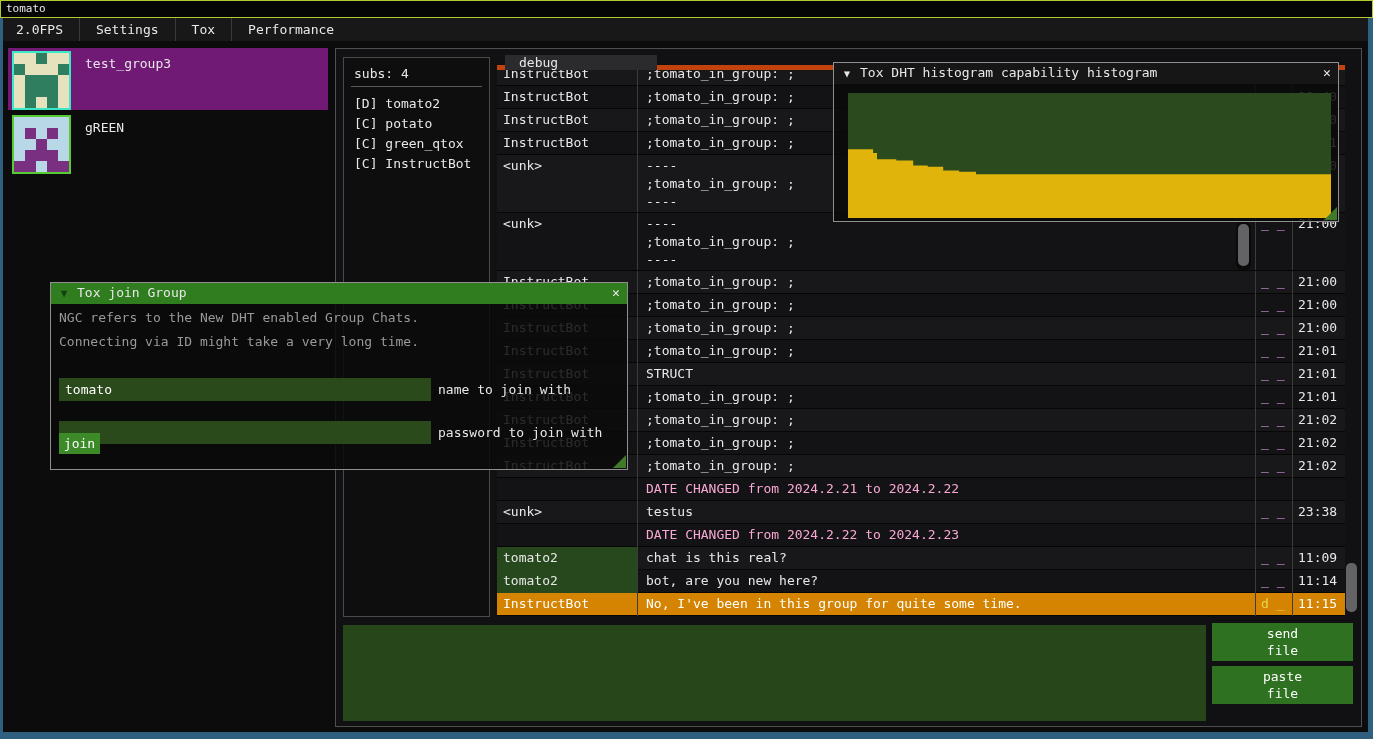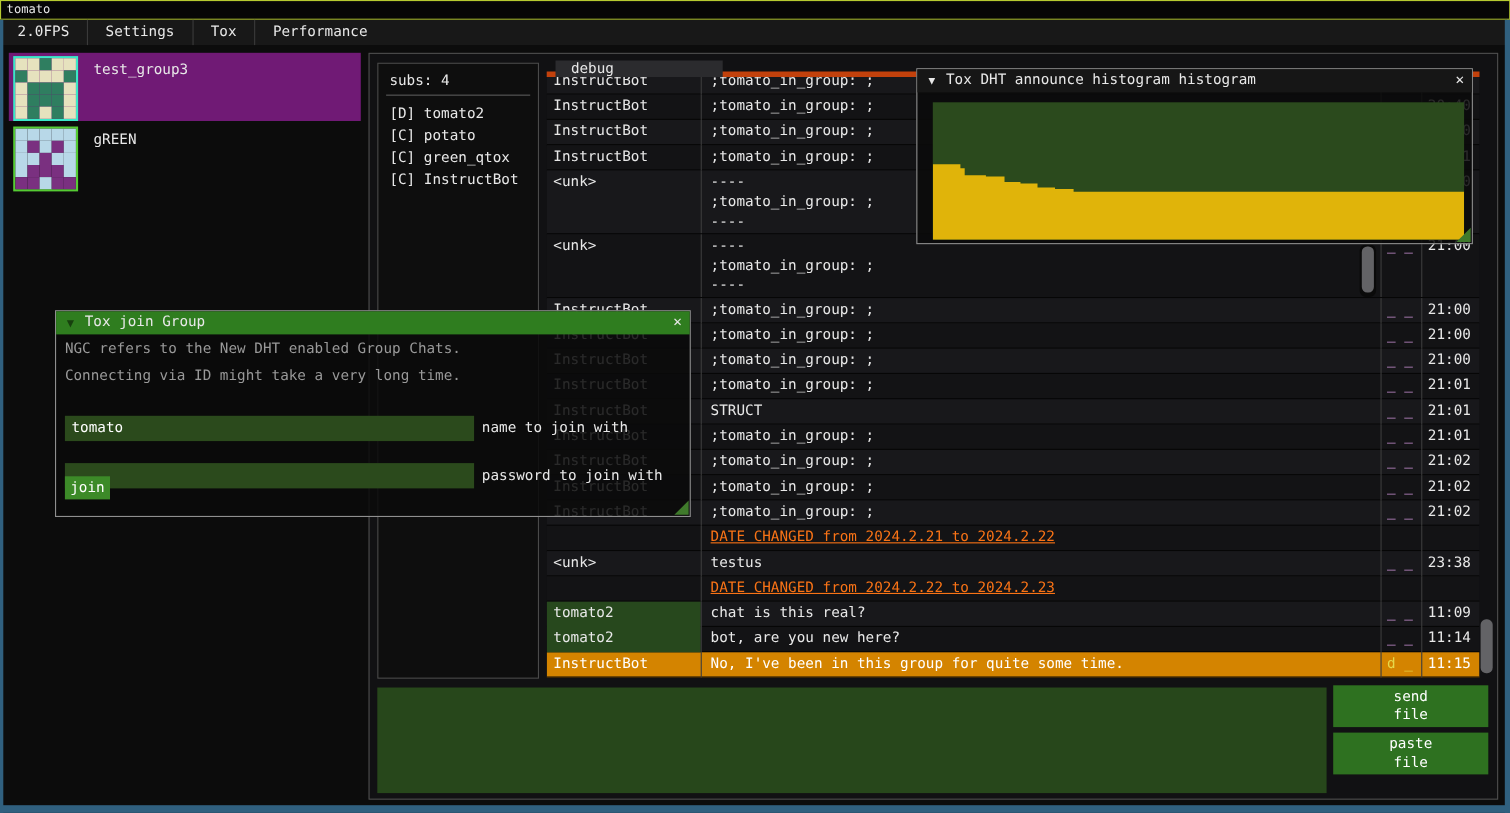--- a/index.html
+++ b/index.html
@@ -327,7 +327,7 @@
   <div class="abs fwin" id="hist-window">
     <div class="ftitle">
       <span class="arrow">▼</span>
-      <span class="ttl">Tox DHT announce histogram histogram</span>
+      <span class="ttl">Tox DHT histogram capability histogram</span>
       <span class="fclose">✕</span>
     </div>
     <div id="hist-plot" style="background: rgb(43, 74, 29);"><svg width="483" height="125">

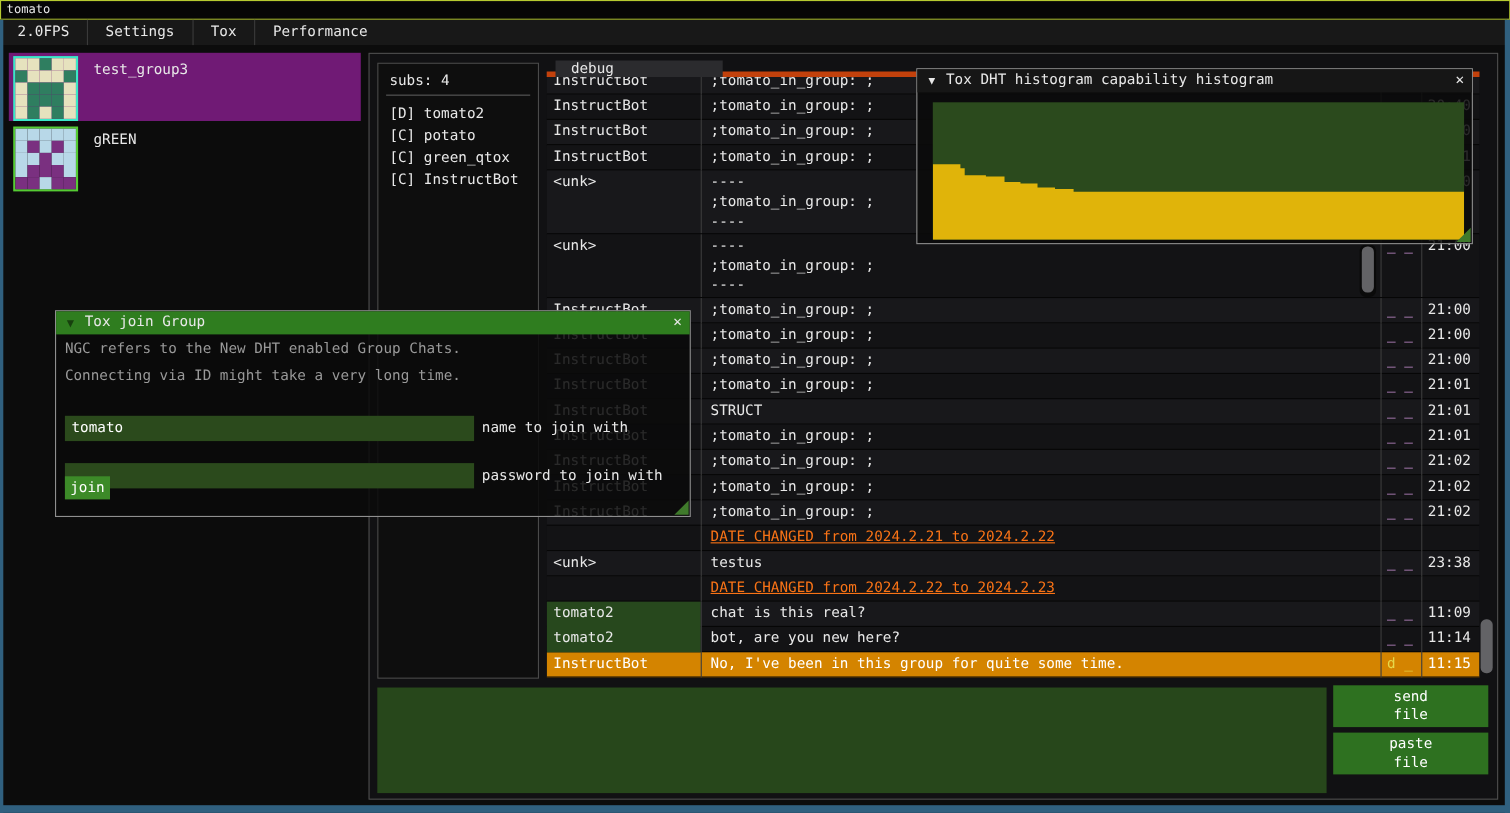--- a/index.html
+++ b/index.html
@@ -42,7 +42,7 @@
   .c-flag{width:37px;padding-left:5px;border-left:1px solid #3c3c3c;color:#f0abfc;}
   .c-time{width:53px;padding-left:5px;border-left:1px solid #3c3c3c;}
   .h1{line-height:22px;height:23px;}
-  .crow.date .c-msg{color:#f97316;text-decoration:underline;}
+  .crow.date .c-msg{color:#f9a8d4;}
   .crow.self .c-name{background:#27481d;}
   .crow.hl{background:#d48400;color:#ffffff;}
   .crow.hl .c-flag{color:#e6d84a;}

